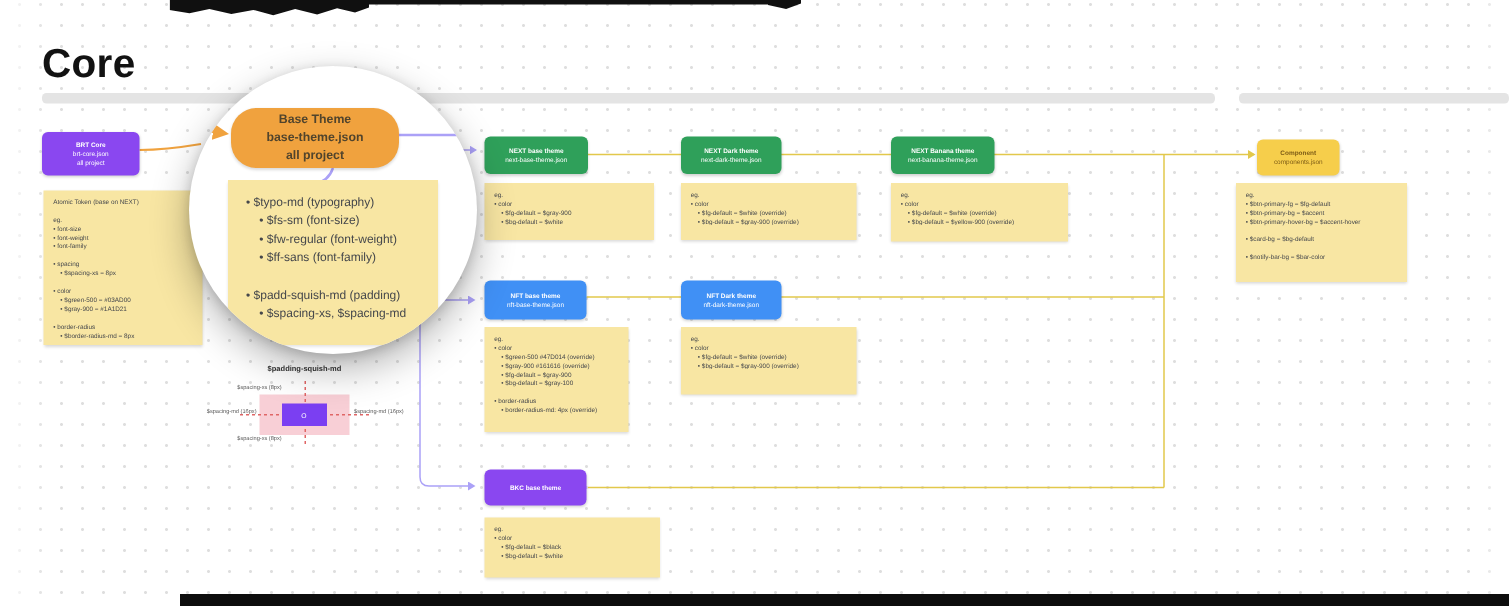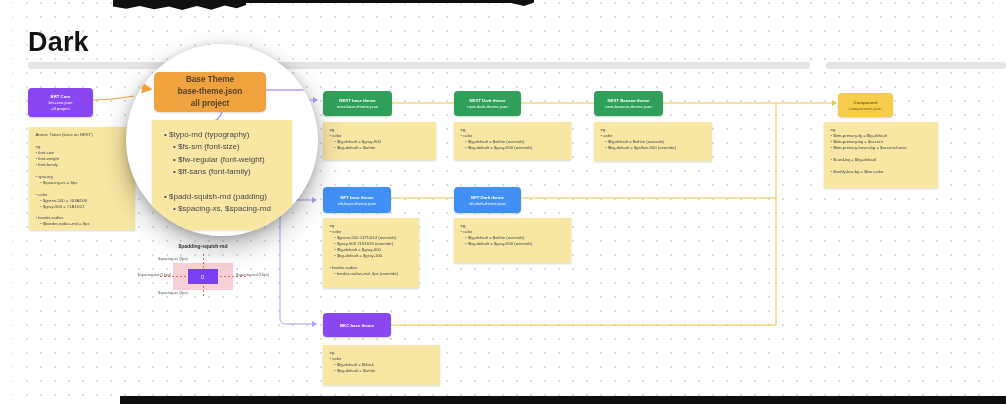--- a/index.html
+++ b/index.html
@@ -102,7 +102,7 @@
     <path class="org" d="M93 100 C110 100 122 98 134 96"></path>
   </svg>
 
-  <div class="heading" style="left:28px;top:27px">Dark</div>
+  <div class="heading" style="left:28px;top:27px">Core</div>
   <div class="bar" style="left:28px;top:62px;width:782px"></div>
   <div class="bar" style="left:826px;top:62px;width:180px"></div>
 

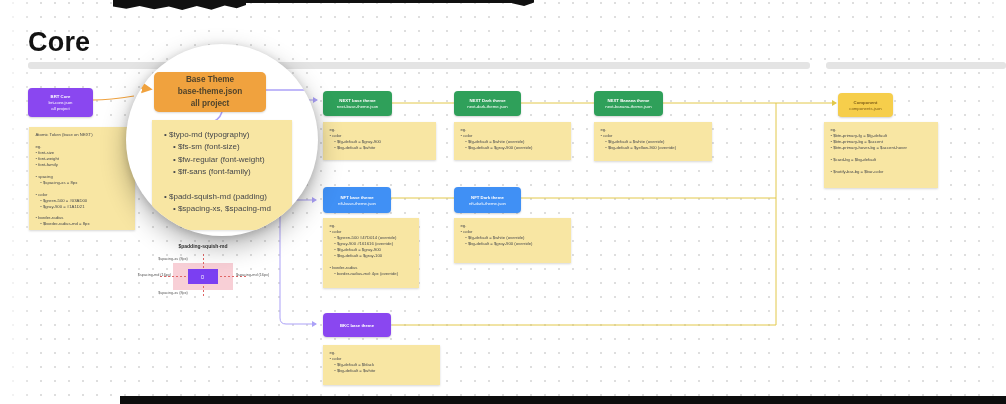--- a/index.html
+++ b/index.html
@@ -45,7 +45,7 @@
       background:#fff;box-shadow:0 10px 26px rgba(0,0,0,.30),0 2px 8px rgba(0,0,0,.16);
       overflow:hidden;}
   .mag-box{position:absolute;left:28px;top:28px;width:112px;height:40px;background:#F0A23E;
-      border-radius:5px;display:flex;flex-direction:column;justify-content:center;align-items:center;
+      border-radius:17px;display:flex;flex-direction:column;justify-content:center;align-items:center;
       text-align:center;font-size:8.2px;line-height:1.45;font-weight:700;color:#51442c;
       box-shadow:0 1px 2px rgba(0,0,0,.15);}
   .mag-note{position:absolute;left:26px;top:76px;width:140px;height:110px;background:#F8E6A3;

